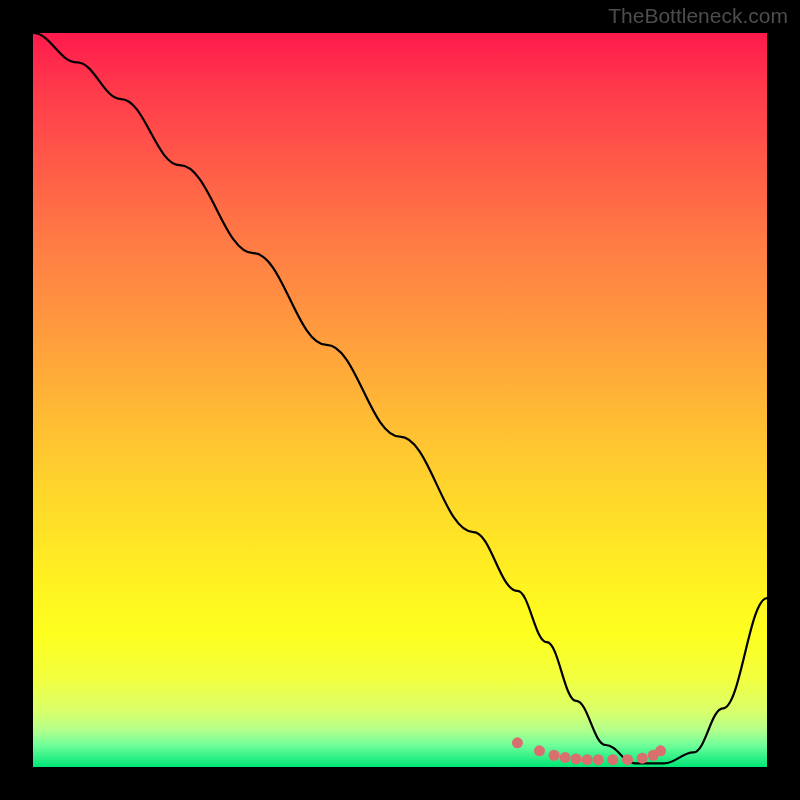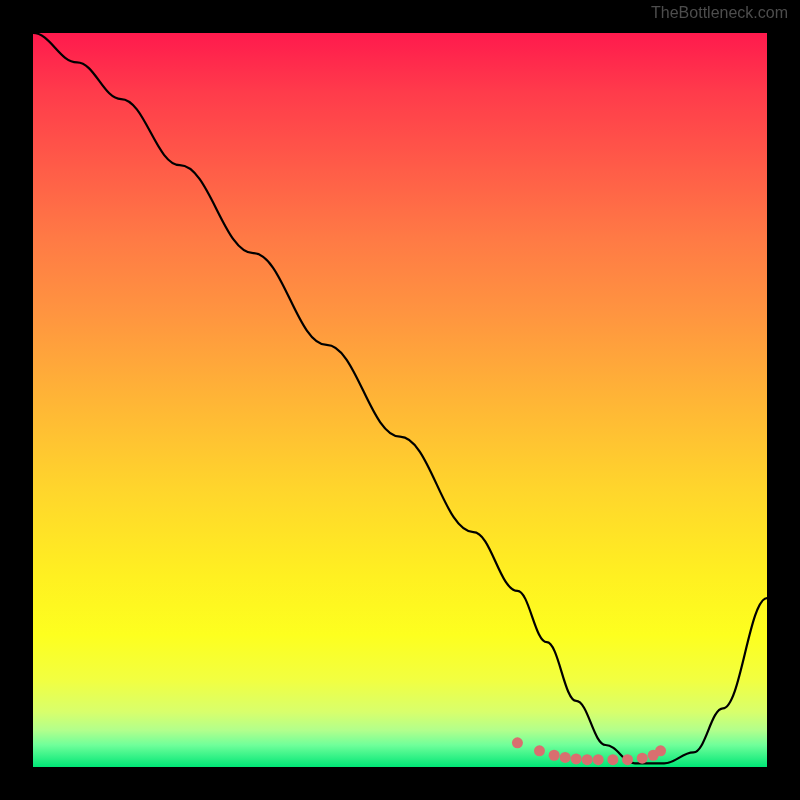--- a/index.html
+++ b/index.html
@@ -16,7 +16,7 @@
     top: 4px;
     right: 12px;
     color: #4d4d4d;
-    font-size: 16px;
+    font-size: 21px;
     font-weight: 400;
     z-index: 10;
   }

